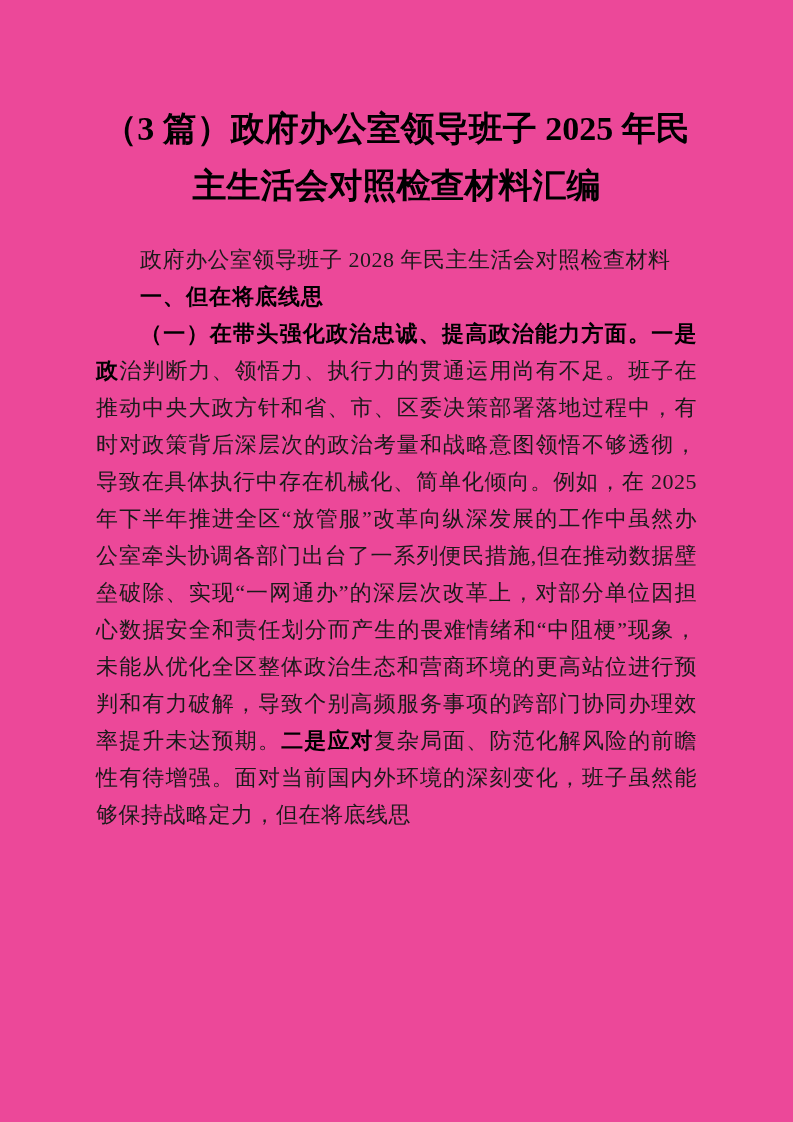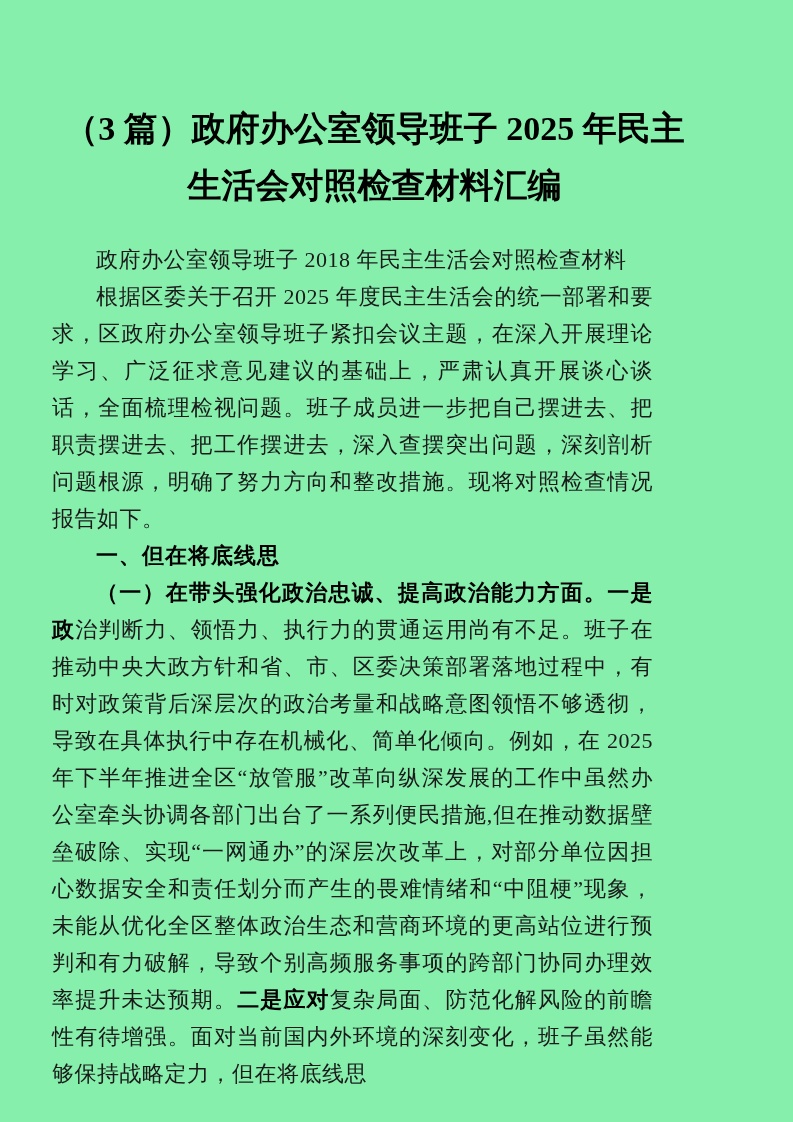--- a/index.html
+++ b/index.html
@@ -12,9 +12,9 @@
     width: 793px;
     height: 1122px;
     margin: 0 auto;
-    background: #86efac;
+    background: #ec4899;
     box-sizing: border-box;
-    padding: 100px 96px 40px 52px;
+    padding: 100px 96px 40px 96px;
     overflow: hidden;
     color: #000000;
   }

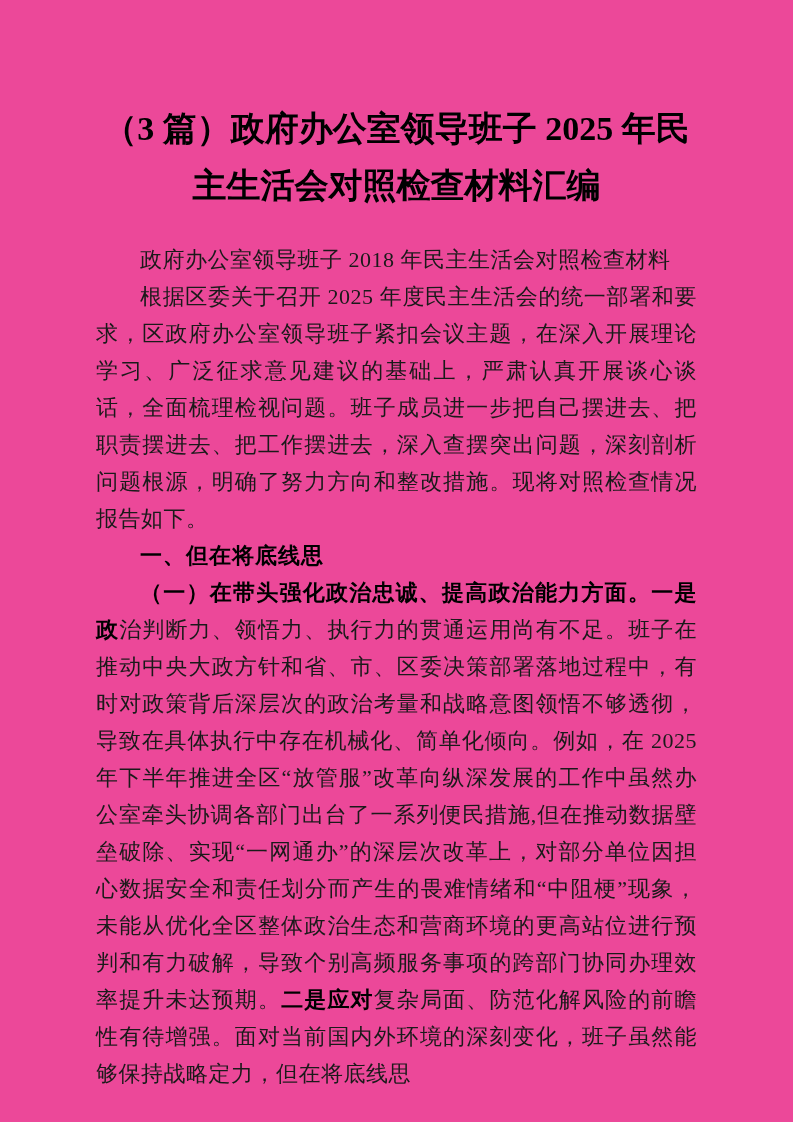--- a/index.html
+++ b/index.html
@@ -57,7 +57,7 @@
 <div class="page">
   <h1 class="doc-title">（3 篇）政府办公室领导班子 2025 年民主生活会对照检查材料汇编</h1>
   <div class="doc-body" id="doc-body">
-      <p class="para"><span>政府办公室领导班子 2018 年民主生活会对照检查材料</span></p>
+      <p class="para"><span>政府办公室领导班子 2028 年民主生活会对照检查材料</span></p>
       <p class="para"><span>根据区委关于召开 2025 年度民主生活会的统一部署和要求，区政府办公室领导班子紧扣会议主题，在深入开展理论学习、广泛征求意见建议的基础上，严肃认真开展谈心谈话，全面梳理检视问题。班子成员进一步把自己摆进去、把职责摆进去、把工作摆进去，深入查摆突出问题，深刻剖析问题根源，明确了努力方向和整改措施。现将对照检查情况报告如下。</span></p>
       <p class="para heading"><span class="run-bold">一、但在将底线思</span></p>
       <p class="para"><span class="run-bold">（一）在带头强化政治忠诚、提高政治能力方面。一是政</span><span>治判断力、领悟力、执行力的贯通运用尚有不足。班子在推动中央大政方针和省、市、区委决策部署落地过程中，有时对政策背后深层次的政治考量和战略意图领悟不够透彻，导致在具体执行中存在机械化、简单化倾向。例如，在 2025 年下半年推进全区“放管服”改革向纵深发展的工作中虽然办公室牵头协调各部门出台了一系列便民措施,但在推动数据壁垒破除、实现“一网通办”的深层次改革上，对部分单位因担心数据安全和责任划分而产生的畏难情绪和“中阻梗”现象，未能从优化全区整体政治生态和营商环境的更高站位进行预判和有力破解，导致个别高频服务事项的跨部门协同办理效率提升未达预期。</span><span class="run-bold">二是应对</span><span>复杂局面、防范化解风险的前瞻性有待增强。面对当前国内外环境的深刻变化，班子虽然能够保持战略定力，但在将底线思</span></p>

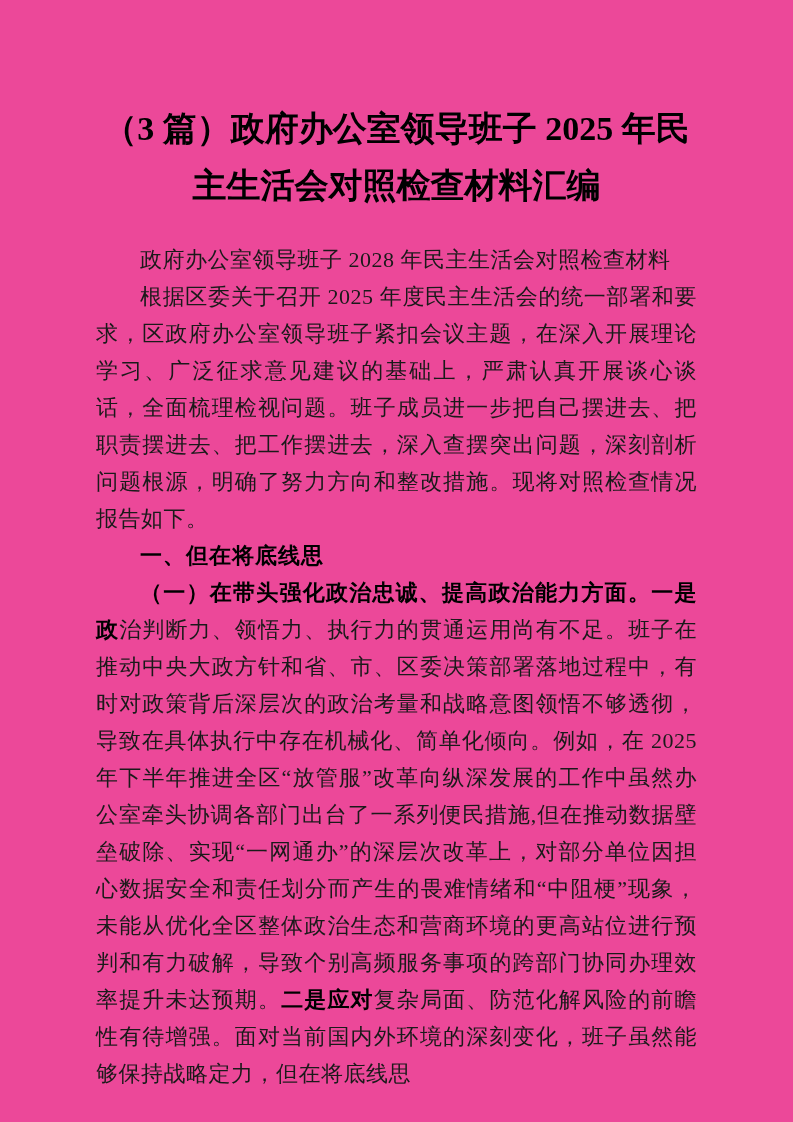--- a/index.html
+++ b/index.html
@@ -58,7 +58,6 @@
   <h1 class="doc-title">（3 篇）政府办公室领导班子 2025 年民主生活会对照检查材料汇编</h1>
   <div class="doc-body" id="doc-body">
       <p class="para"><span>政府办公室领导班子 2028 年民主生活会对照检查材料</span></p>
-      <p class="para"><span>根据区委关于召开 2025 年度民主生活会的统一部署和要求，区政府办公室领导班子紧扣会议主题，在深入开展理论学习、广泛征求意见建议的基础上，严肃认真开展谈心谈话，全面梳理检视问题。班子成员进一步把自己摆进去、把职责摆进去、把工作摆进去，深入查摆突出问题，深刻剖析问题根源，明确了努力方向和整改措施。现将对照检查情况报告如下。</span></p>
       <p class="para heading"><span class="run-bold">一、但在将底线思</span></p>
       <p class="para"><span class="run-bold">（一）在带头强化政治忠诚、提高政治能力方面。一是政</span><span>治判断力、领悟力、执行力的贯通运用尚有不足。班子在推动中央大政方针和省、市、区委决策部署落地过程中，有时对政策背后深层次的政治考量和战略意图领悟不够透彻，导致在具体执行中存在机械化、简单化倾向。例如，在 2025 年下半年推进全区“放管服”改革向纵深发展的工作中虽然办公室牵头协调各部门出台了一系列便民措施,但在推动数据壁垒破除、实现“一网通办”的深层次改革上，对部分单位因担心数据安全和责任划分而产生的畏难情绪和“中阻梗”现象，未能从优化全区整体政治生态和营商环境的更高站位进行预判和有力破解，导致个别高频服务事项的跨部门协同办理效率提升未达预期。</span><span class="run-bold">二是应对</span><span>复杂局面、防范化解风险的前瞻性有待增强。面对当前国内外环境的深刻变化，班子虽然能够保持战略定力，但在将底线思</span></p>
     </div>

